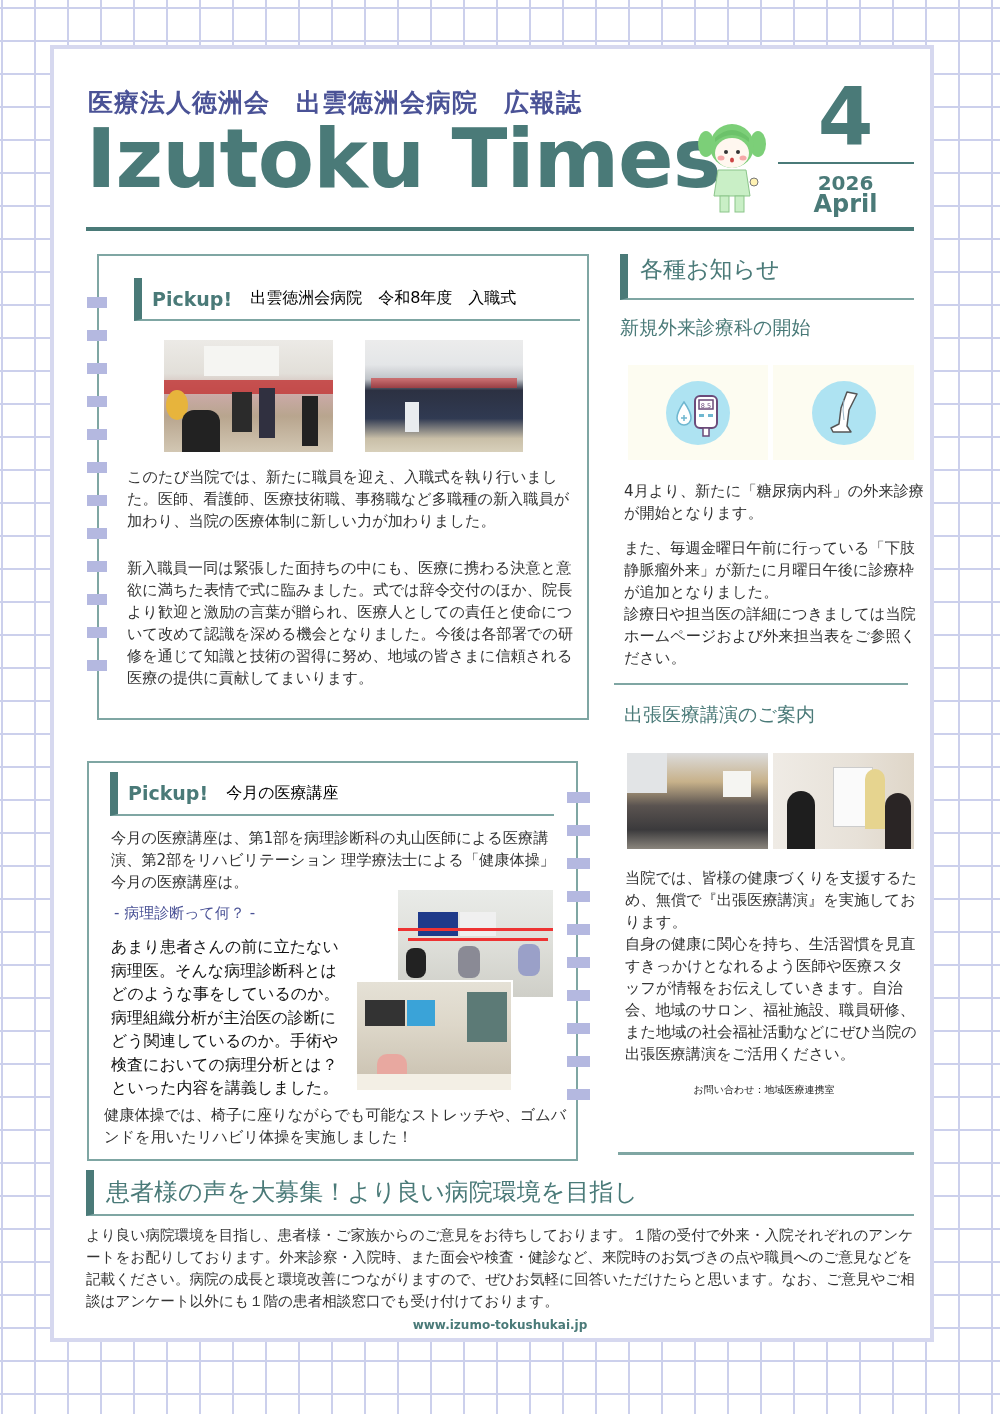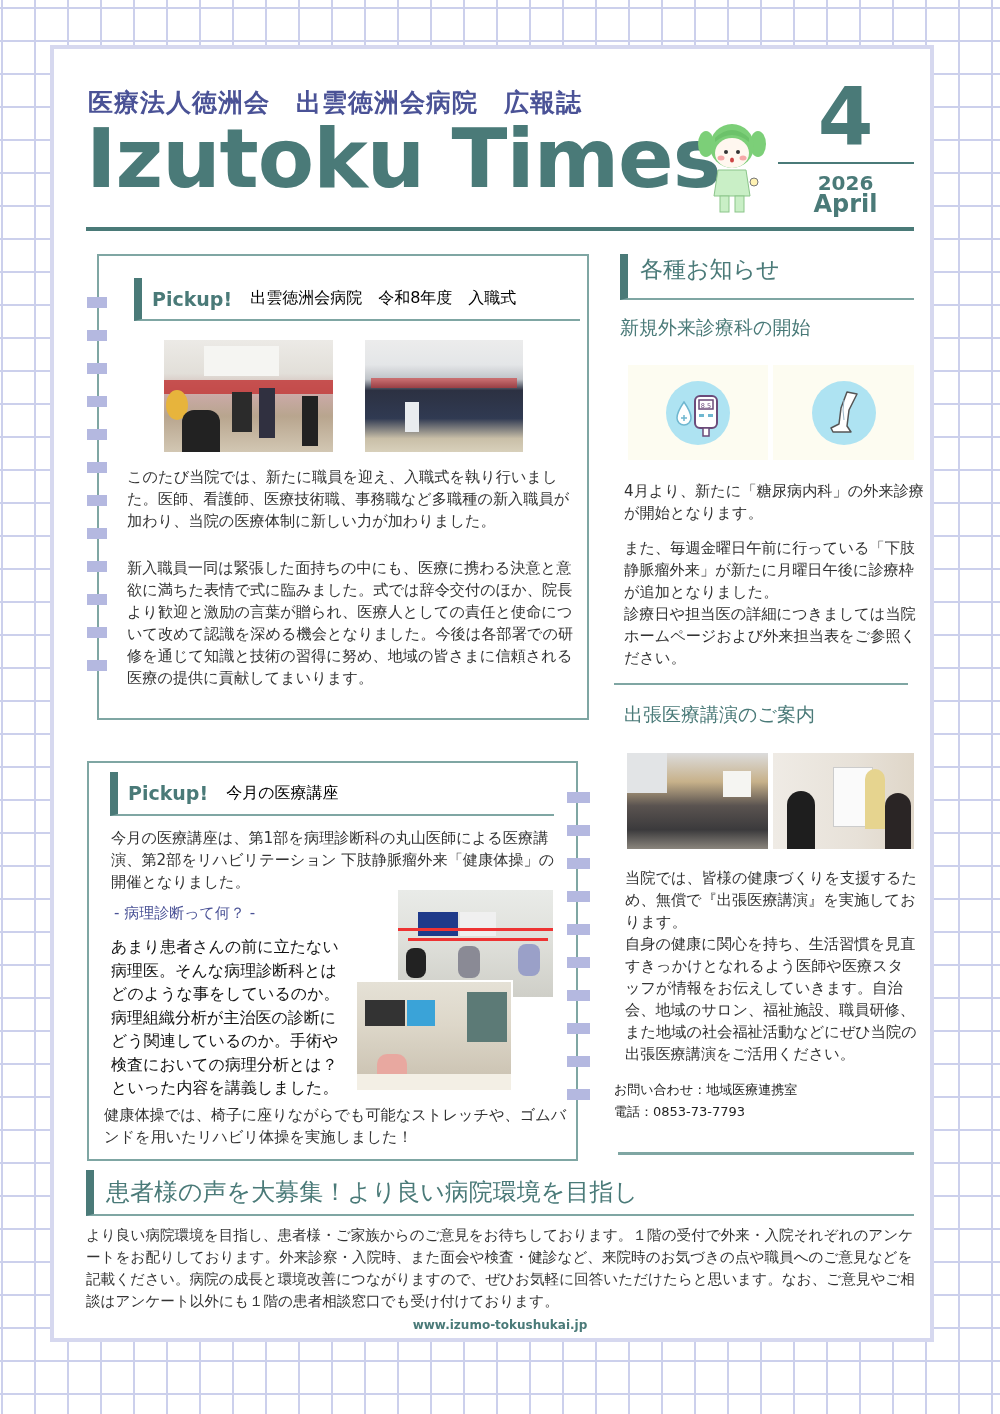--- a/index.html
+++ b/index.html
@@ -138,7 +138,7 @@
   <span class="tag">Pickup!</span>
   <span class="ttl">今月の医療講座</span>
 </div>
-<div class="abs body-text" style="left:111px; top:827px; width:447px;">今月の医療講座は、第1部を病理診断科の丸山医師による医療講演、第2部をリハビリテーション 下肢静脈瘤外来「健康体操」の開催となりました。</div>
+<div class="abs body-text" style="left:111px; top:827px; width:447px;">今月の医療講座は、第1部を病理診断科の丸山医師による医療講演、第2部をリハビリテーション 理学療法士による「健康体操」今月の医療講座は。</div>
 <div class="abs" style="left:114px; top:904px; font-size:15px; color:#4a5296;">- 病理診断って何？ -</div>
 <div class="abs" style="left:111px; top:935px; width:236px; font-size:16px; line-height:23.5px; color:#111;">あまり患者さんの前に立たない病理医。そんな病理診断科とはどのような事をしているのか。病理組織分析が主治医の診断にどう関連しているのか。手術や検査においての病理分析とは？といった内容を講義しました。</div>
 

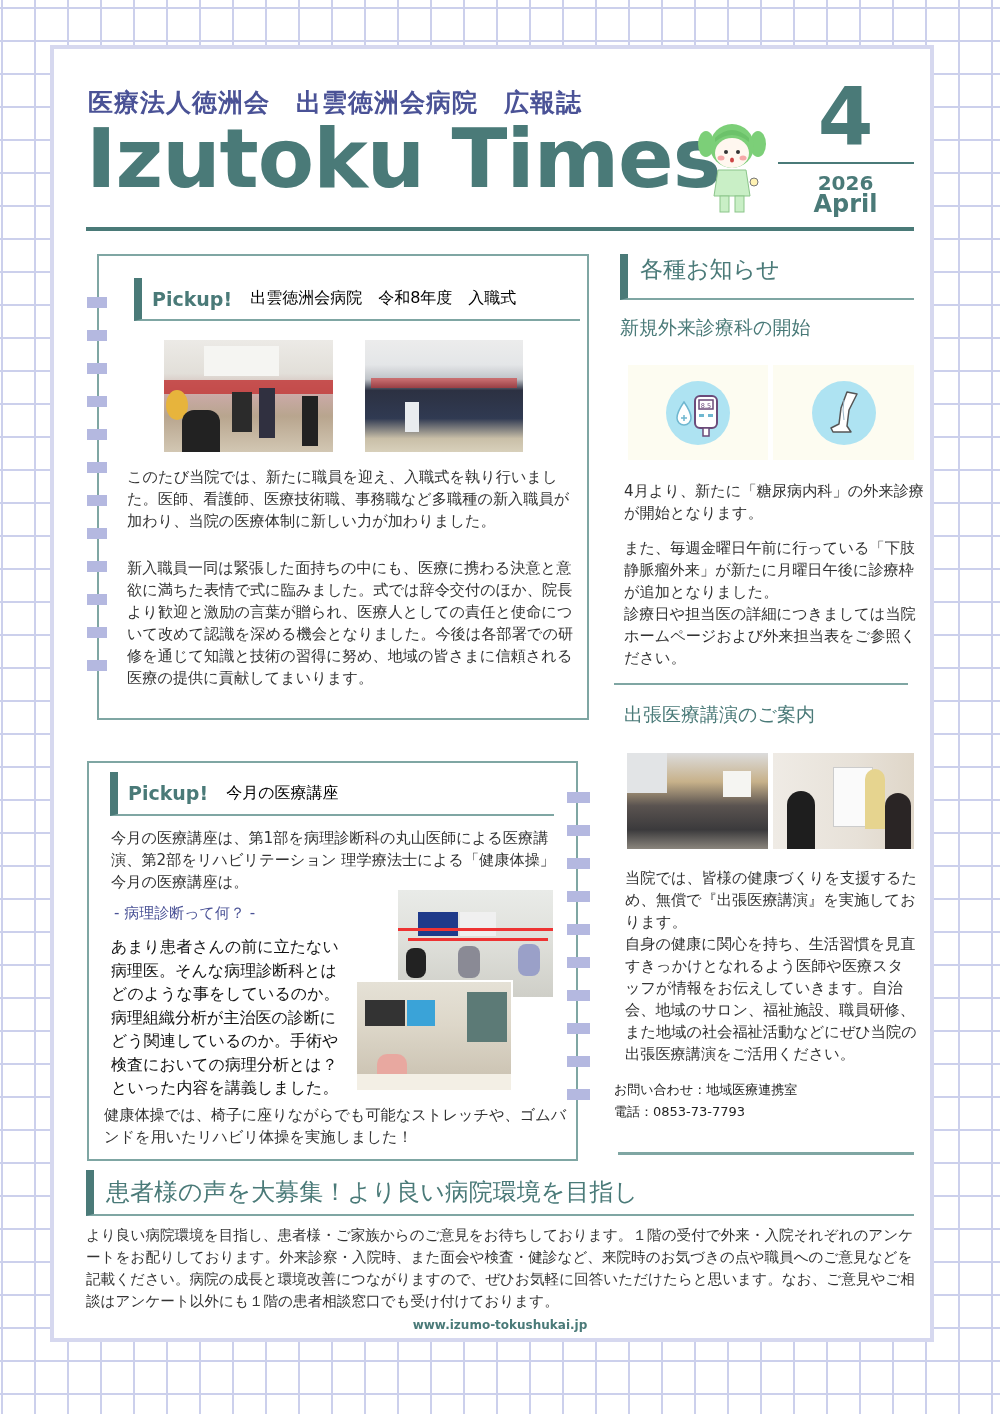--- a/index.html
+++ b/index.html
@@ -48,7 +48,7 @@
   .sub-title { font-size: 19px; color: #4a7a78; }
   .rule-teal { height: 2px; background: #7fa6a3; }
 
-  .contact { text-align: left; font-size: 13px; color: #222; line-height: 22px; }
+  .contact { text-align: center; font-size: 10px; color: #222; line-height: 22px; }
   .url { font-family: "DejaVu Sans", sans-serif; font-weight: bold; color: #4a7a78; font-size: 12px; text-align: center; }
 </style>
 </head>

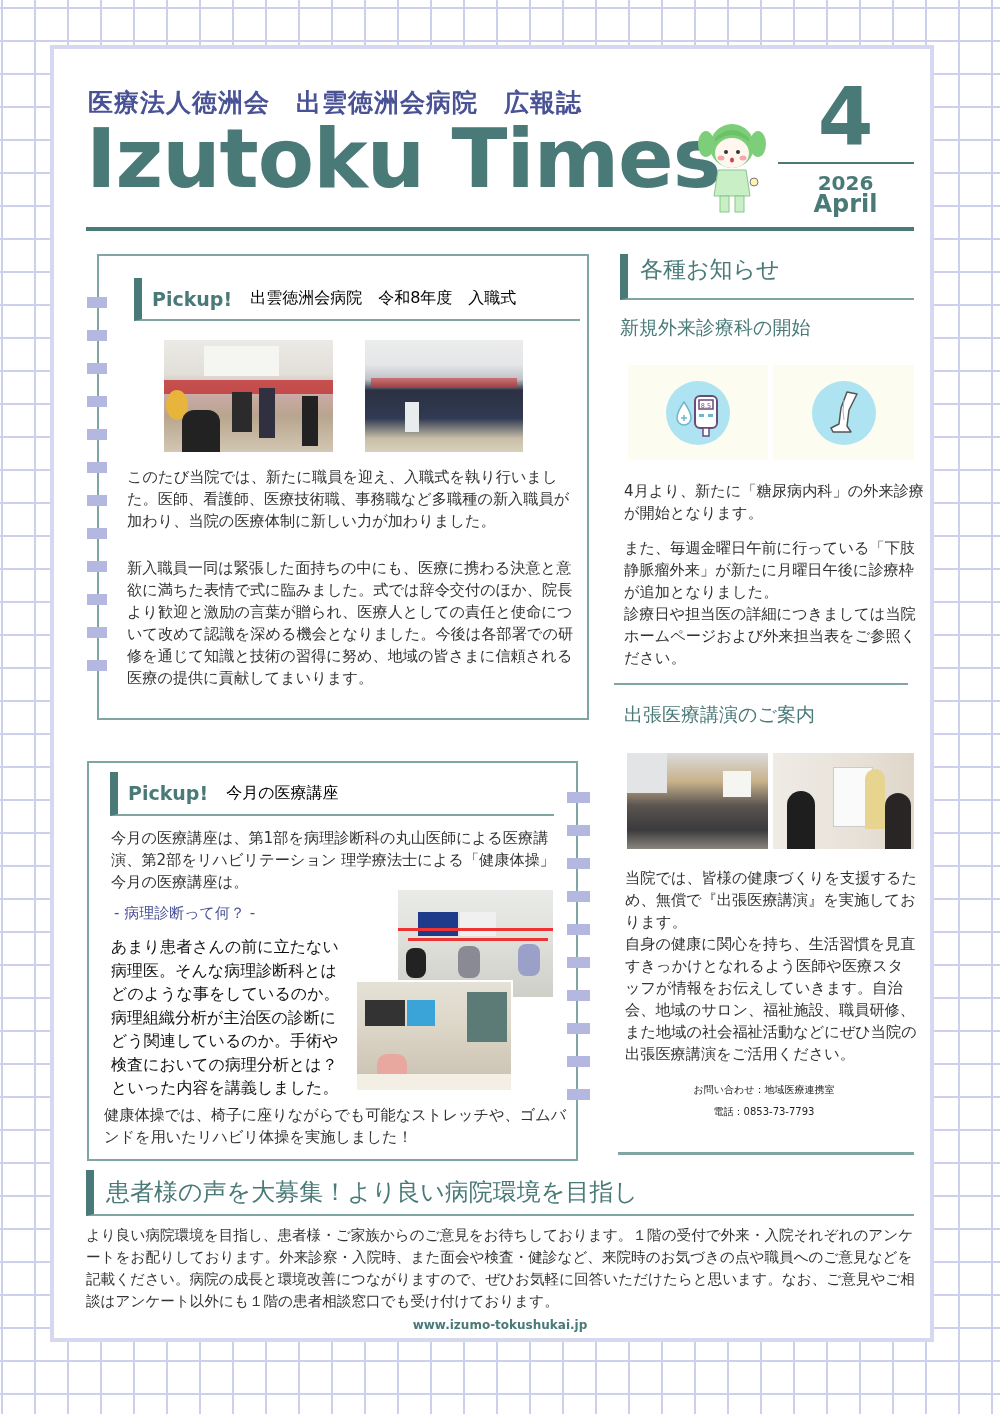--- a/index.html
+++ b/index.html
@@ -210,7 +210,6 @@
 
 <div class="abs contact" style="left:614px; top:1079px; width:300px;">
   <div>お問い合わせ：地域医療連携室</div>
-  <div>電話：0853-73-7793</div>
 </div>
 <div class="abs rule-teal" style="left:618px; top:1152px; width:296px; height:3px;"></div>
 

